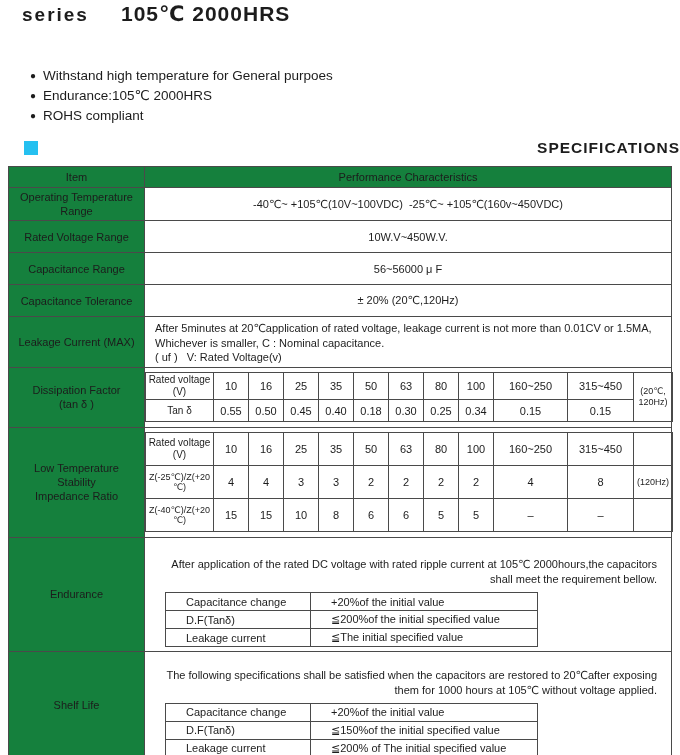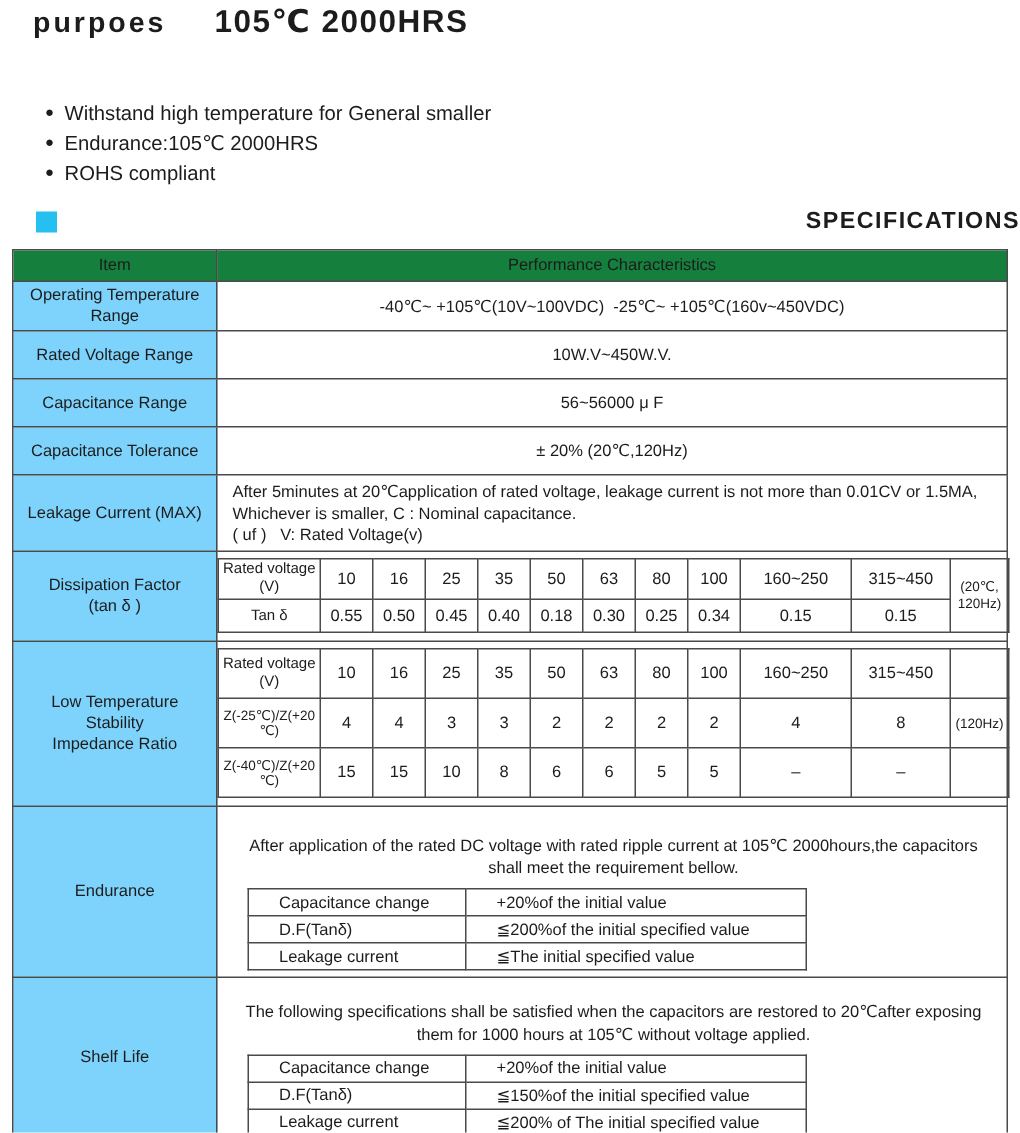--- a/index.html
+++ b/index.html
@@ -91,7 +91,7 @@
 <div class="page">
 
   <div class="topbar">
-    <span class="series">purpoes</span>
+    <span class="series">series</span>
     <span class="rating">105℃ 2000HRS</span>
   </div>
 

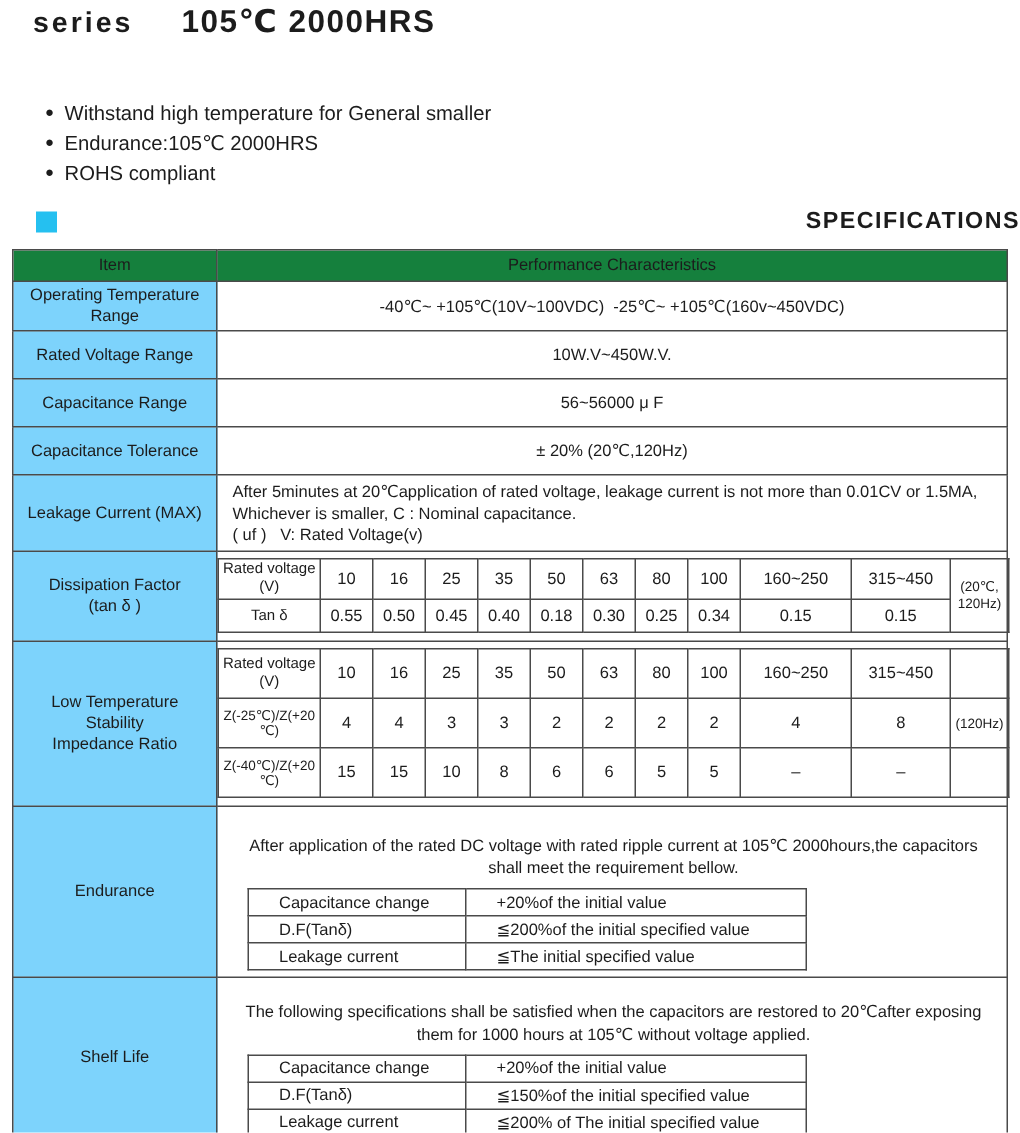--- a/index.html
+++ b/index.html
@@ -98,7 +98,7 @@
   <ul class="bullets">
     <li>
       <span class="bullet-dot">●</span>
-      <span>Withstand high temperature for General smaller</span>
+      <span>Withstand high temperature for General purpoes</span>
     </li>
     <li>
       <span class="bullet-dot">●</span>

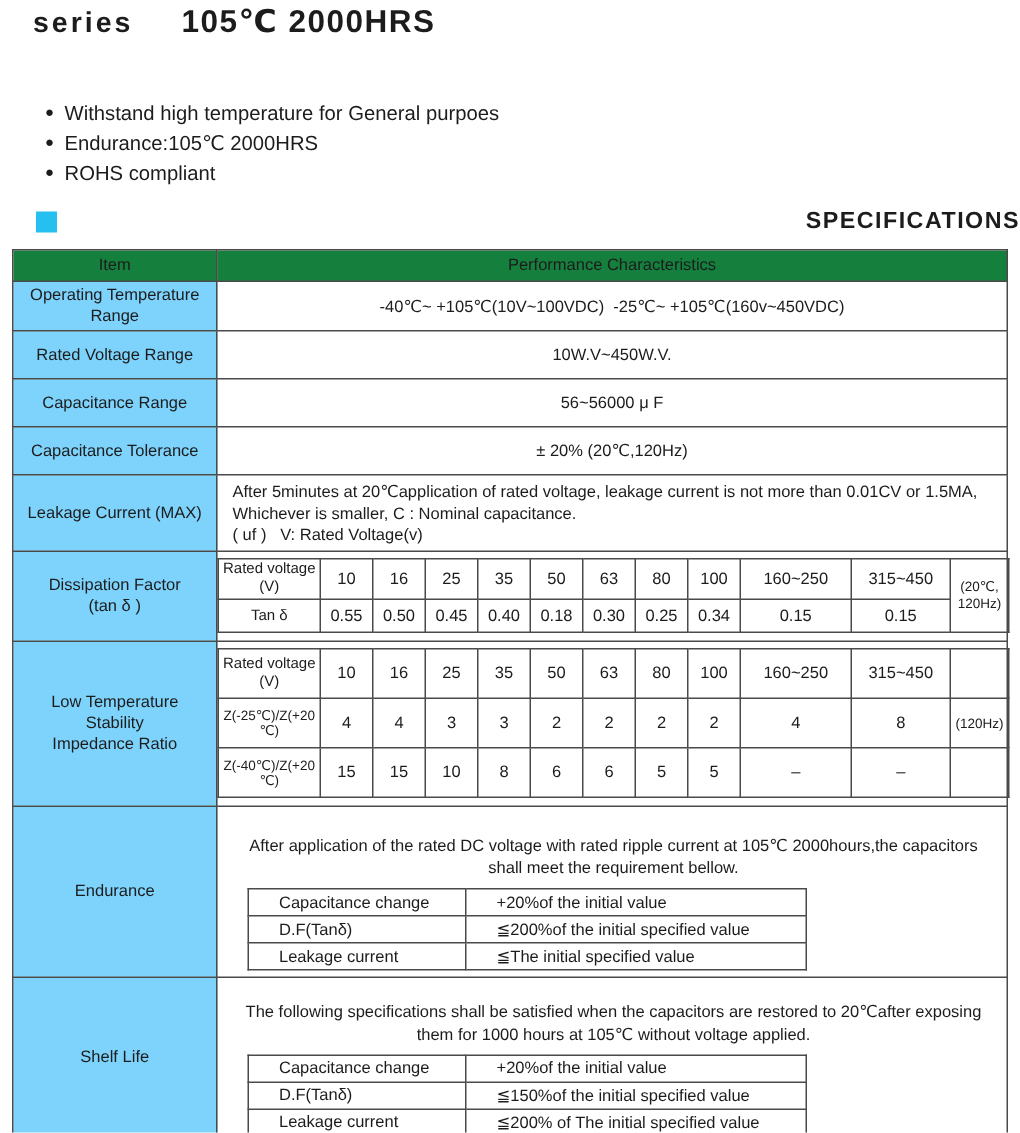--- a/index.html
+++ b/index.html
@@ -37,7 +37,7 @@
     vertical-align:middle;
   }
   .ic{ 
-    background:#7dd3fc;
+    background:#15803d;
     text-align:center;
     font-size:10.5px;
     white-space:pre-line;

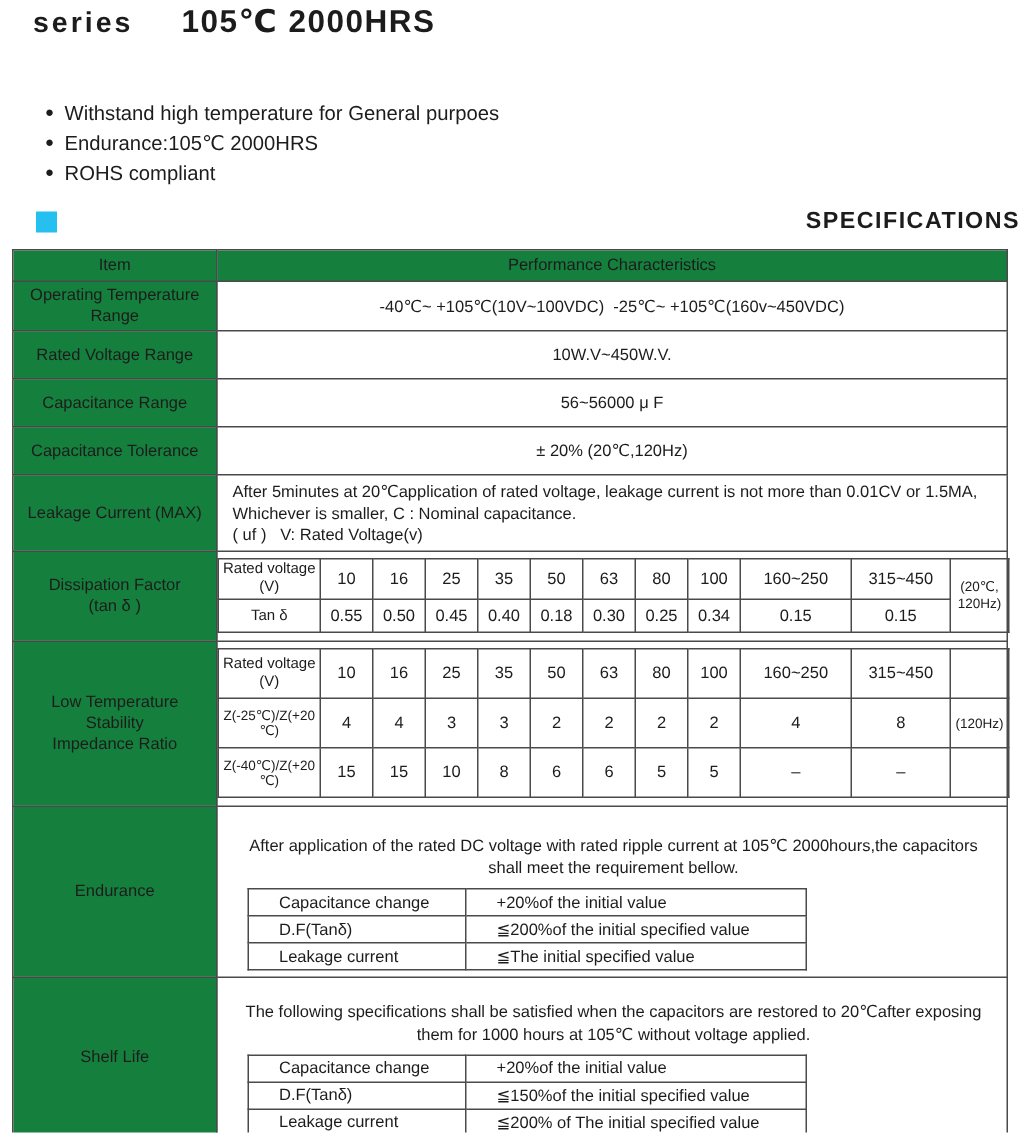--- a/index.html
+++ b/index.html
@@ -73,7 +73,7 @@
   
   .desc{
     font-size:11px;line-height:15px;
-    margin:16px 14px 5px 16px;text-align:center;
+    margin:16px 14px 5px 16px;text-align:right;
   }
   table.mini{
     border-collapse:collapse;table-layout:fixed;

